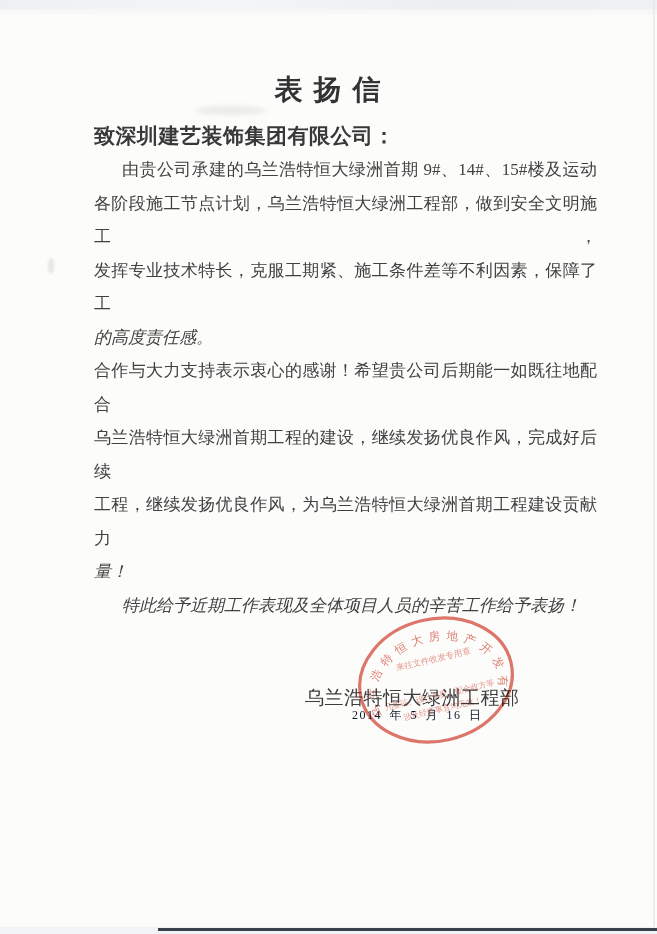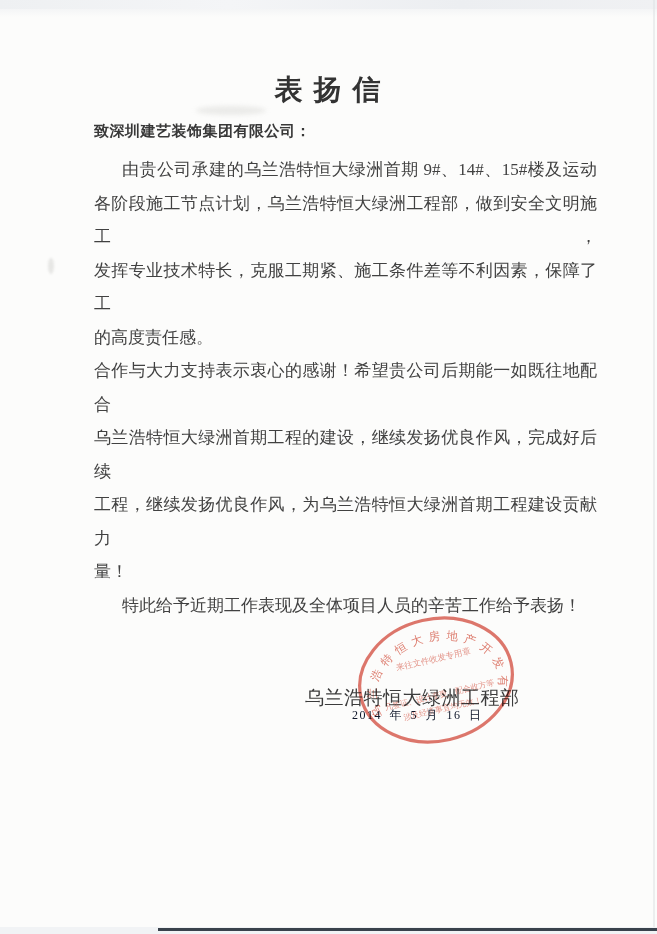--- a/index.html
+++ b/index.html
@@ -22,7 +22,7 @@
   
   .title{position:absolute;top:71px;left:0;width:100%;text-align:center;
     font-size:28px;font-weight:bold;color:#333;letter-spacing:2px;}
-  .salutation{position:absolute;top:122px;left:94px;font-size:15px;font-weight:bold;color:#383838;letter-spacing:.5px;}
+  .salutation{position:absolute;top:122px;left:94px;font-size:21px;font-weight:bold;color:#383838;letter-spacing:.5px;}
   .body-block{position:absolute;top:153px;left:94px;width:503px;
     font-size:17px;line-height:33.5px;color:#414141;}
   .line{text-align:justify;text-align-last:justify;}

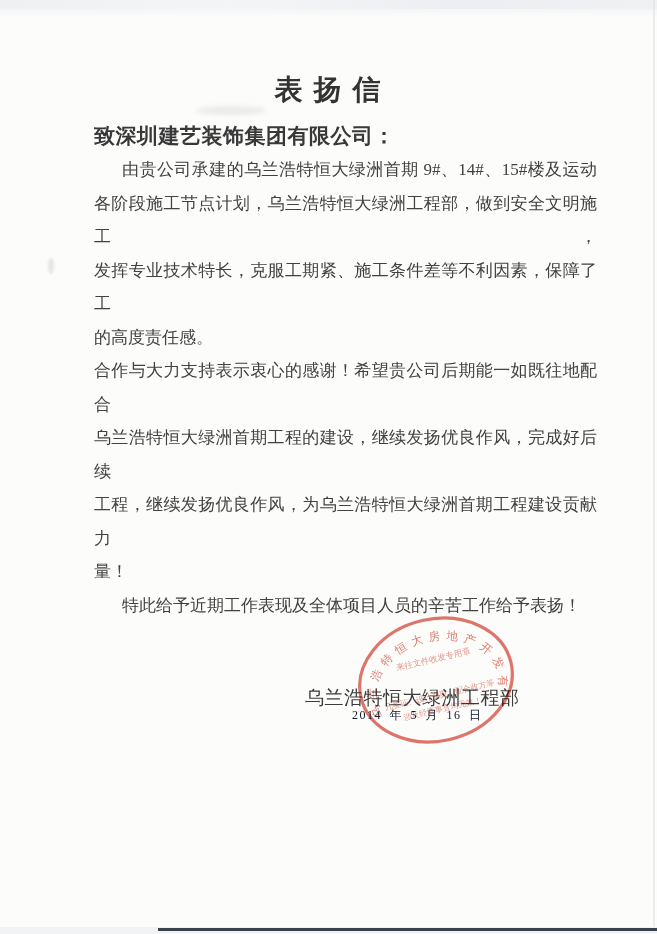--- a/index.html
+++ b/index.html
@@ -26,7 +26,7 @@
   .body-block{position:absolute;top:153px;left:94px;width:503px;
     font-size:17px;line-height:33.5px;color:#414141;}
   .line{text-align:justify;text-align-last:justify;}
-  .line.end{text-align:center;text-align-last:left;}
+  .line.end{text-align:center;text-align-last:left;font-style:italic;}
   .line.indent{text-indent:28px;}
   .signature{position:absolute;top:685px;left:305px;font-size:19px;color:#3c3c3c;letter-spacing:.5px;text-align:center;}
   .date{position:absolute;top:707px;left:352px;font-size:12px;color:#0f172a;letter-spacing:1.5px;word-spacing:3px;}

